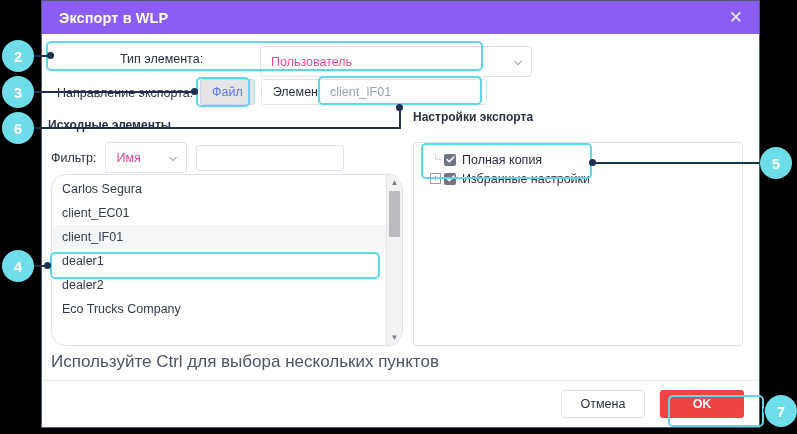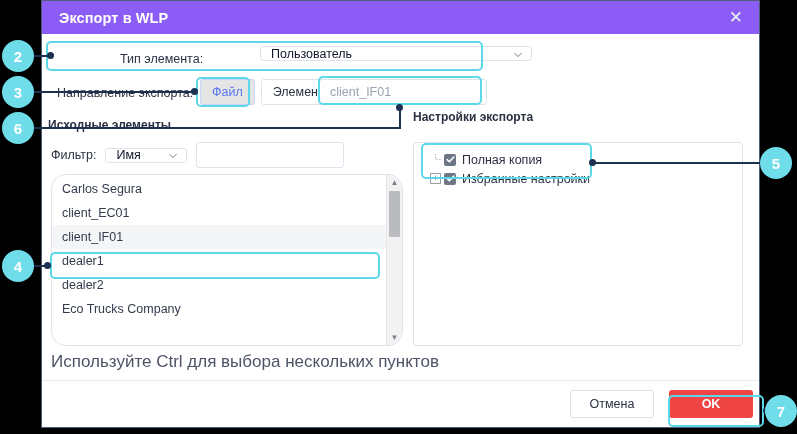--- a/index.html
+++ b/index.html
@@ -87,12 +87,12 @@
     border: 1px solid #dfe3ec;
     border-radius: 3px;
     background: #ffffff;
-    height: 15px;
+    height: 31px;
     display: flex;
     align-items: center;
     padding: 0 26px 0 10px;
     font-size: 12.5px;
-    color: #0f172a;
+    color: #ec4899;
     cursor: pointer;
   }
   .select-box .chev {

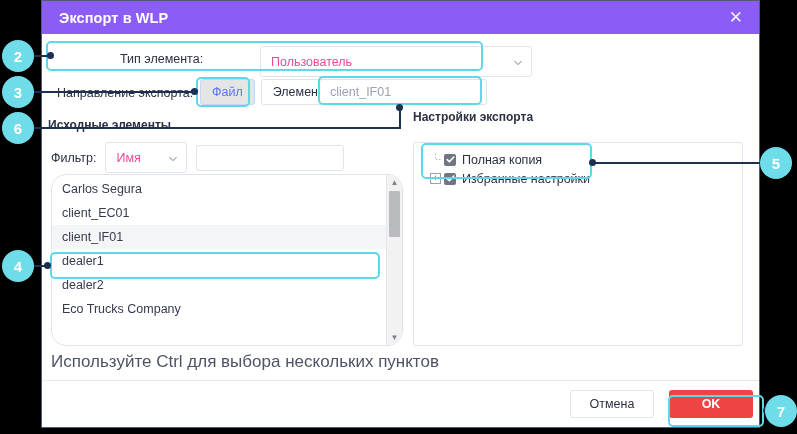--- a/index.html
+++ b/index.html
@@ -336,7 +336,7 @@
     display: flex;
     align-items: center;
     justify-content: flex-end;
-    padding-right: 6px;
+    padding-right: 15px;
     box-sizing: border-box;
     gap: 15px;
     background: #ffffff;

